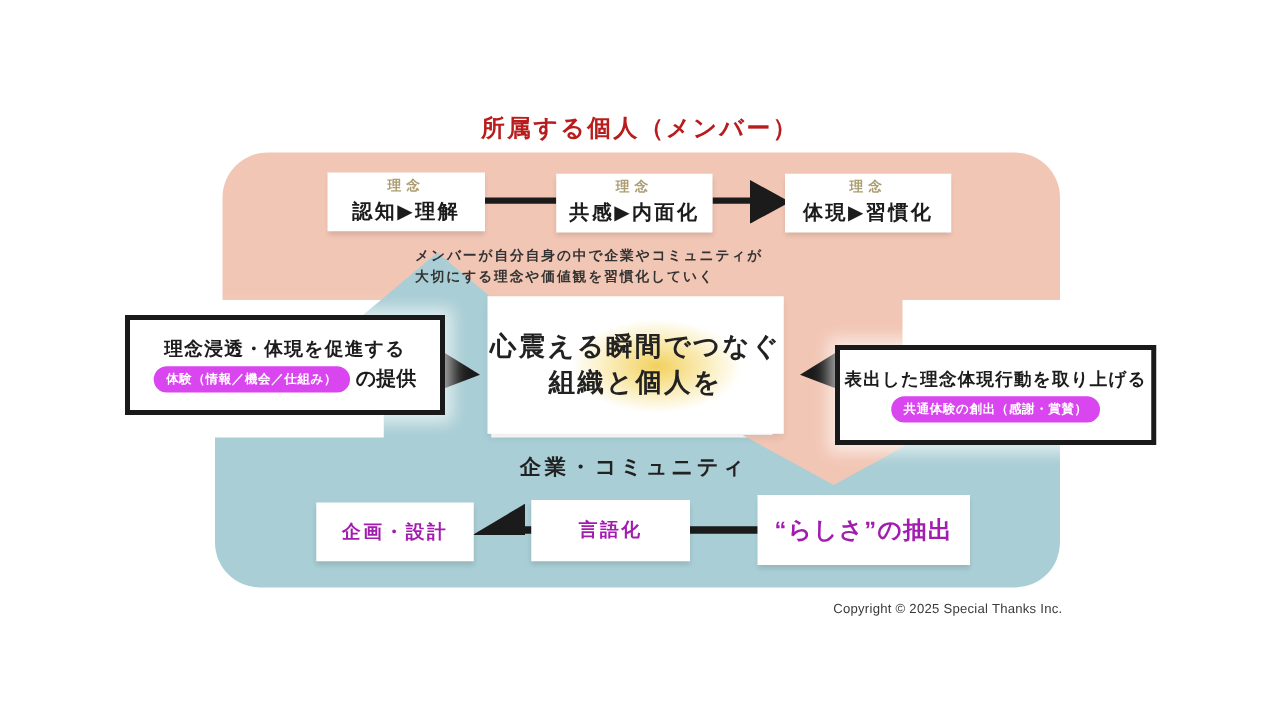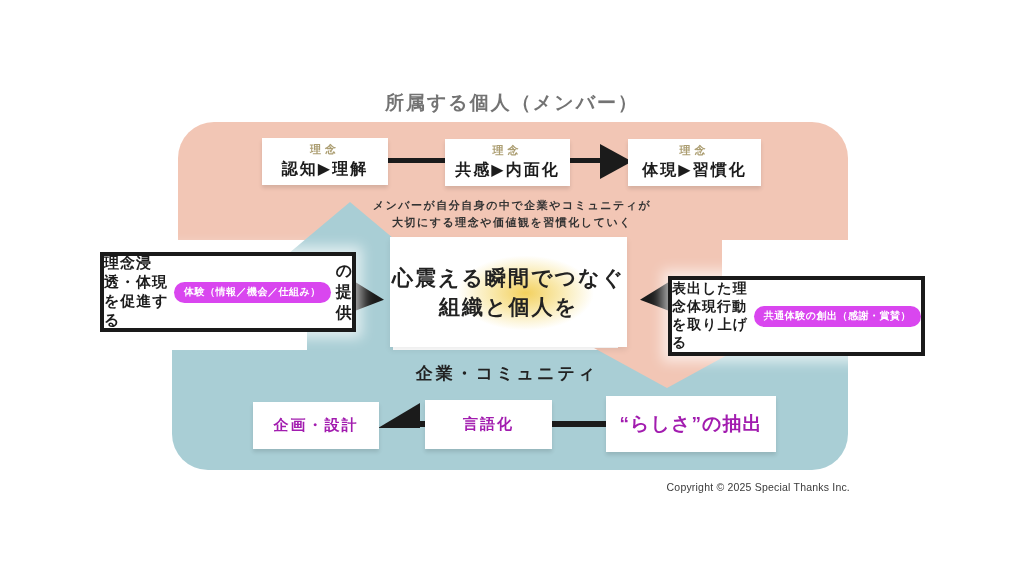--- a/index.html
+++ b/index.html
@@ -16,7 +16,7 @@
   .blue-head{left:288px;top:202px;width:124px;height:52px;background:#A9CED5;clip-path:polygon(50% 0,100% 100%,0 100%);z-index:2;}
 
   .page-title{left:312px;top:90px;width:400px;text-align:center;font-size:19px;font-weight:bold;
-              letter-spacing:2px;color:#737373;z-index:6;}
+              letter-spacing:2px;color:#b91c1c;z-index:6;}
   .section-label{left:357px;top:362px;width:300px;text-align:center;font-size:17px;font-weight:bold;
               letter-spacing:3px;color:#222;z-index:3;}
 

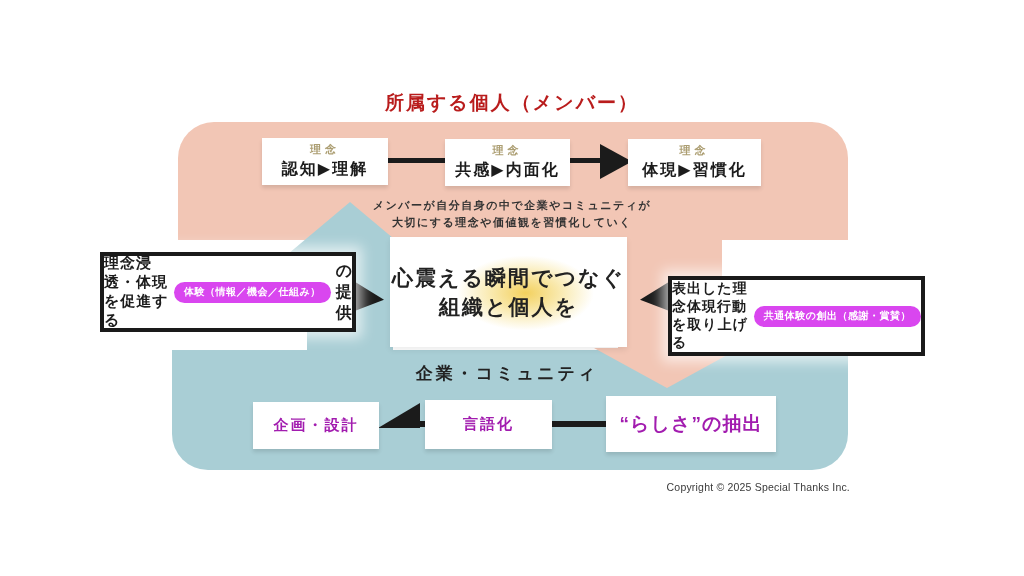--- a/index.html
+++ b/index.html
@@ -33,7 +33,7 @@
   .tri-r{background:#1b1b1b;clip-path:polygon(0 0,100% 50%,0 100%);z-index:3;}
   .tri-l{background:#1b1b1b;clip-path:polygon(100% 0,0 100%,100% 100%);z-index:3;}
 
-  .caption{left:332px;top:197px;width:360px;text-align:center;font-size:11px;font-weight:bold;
+  .caption{left:332px;top:197px;width:360px;font-size:11px;font-weight:bold;
            color:#333;line-height:17px;letter-spacing:1.5px;z-index:6;}
 
   

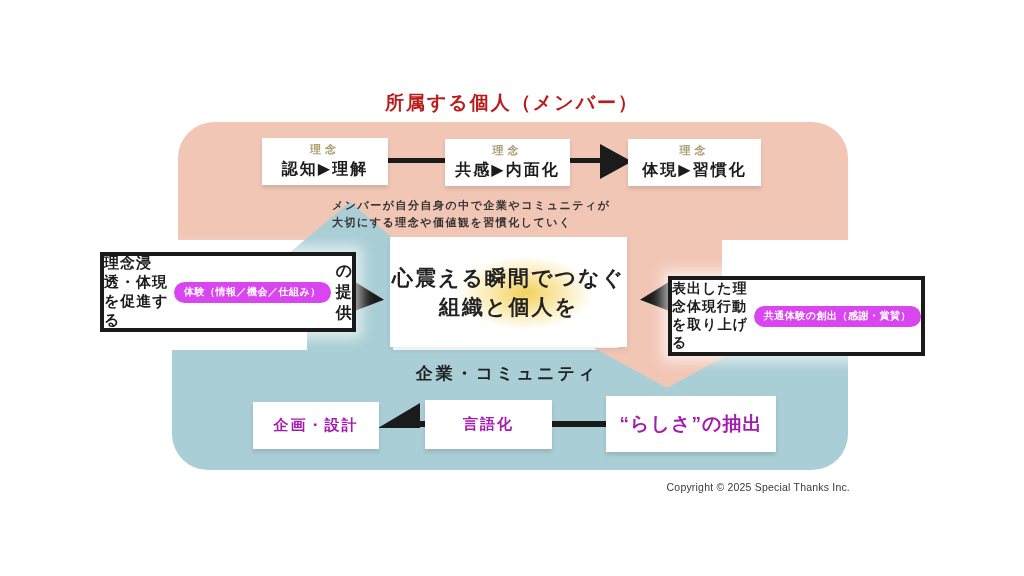--- a/index.html
+++ b/index.html
@@ -46,8 +46,8 @@
 
   
   .callout{background:#fff;border:4px solid #1a1a1a;box-sizing:border-box;z-index:5;
-           box-shadow:0 0 12px 6px rgba(255,255,255,0.65);display:flex;flex-direction:row;
-           align-items:center;justify-content:flex-end;gap:4px;}
+           box-shadow:0 0 12px 6px rgba(255,255,255,0.65);display:flex;flex-direction:column;
+           align-items:center;justify-content:center;gap:4px;}
   .callout .l1{font-weight:bold;letter-spacing:1px;color:#1c1c1c;}
   .co-left{left:100px;top:252px;width:256px;height:80px;}
   .co-left .l1{font-size:15px;}

